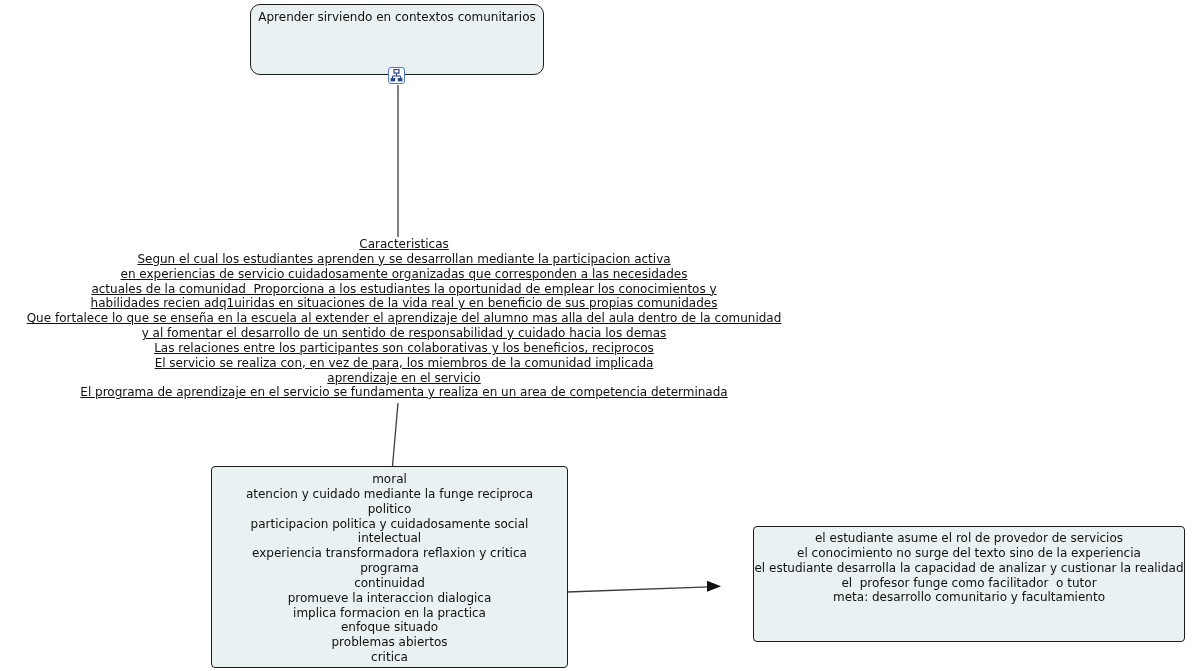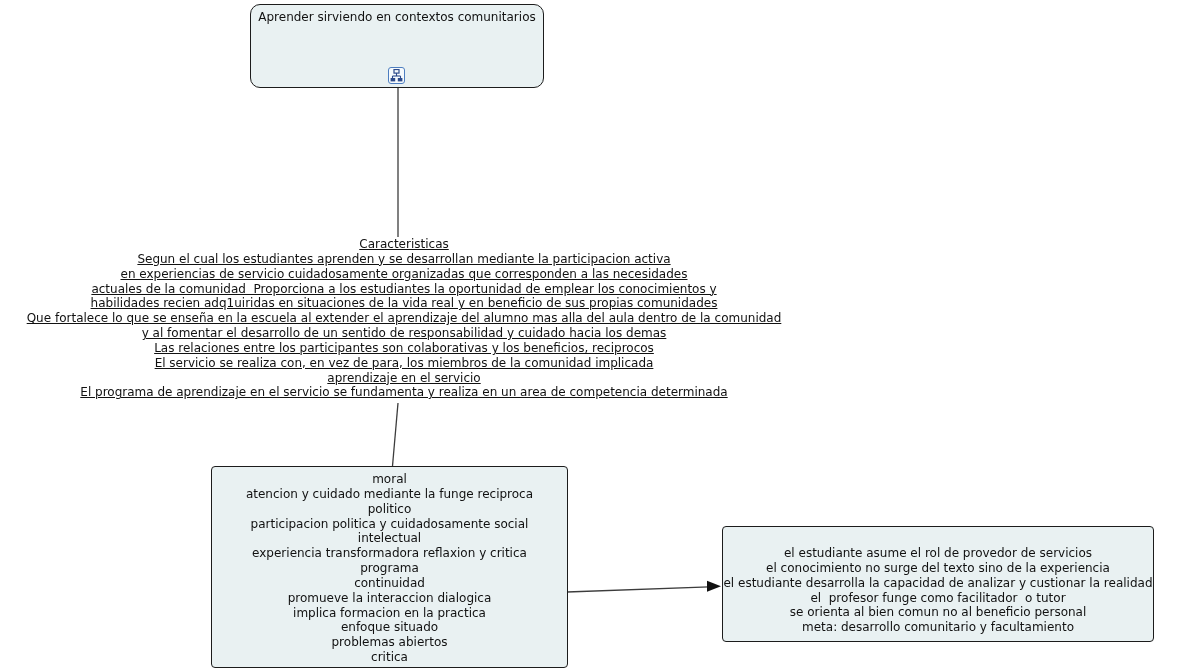--- a/index.html
+++ b/index.html
@@ -27,7 +27,7 @@
   }
   .concept.top {
     left: 250px; top: 4px;
-    width: 294px; height: 84px;
+    width: 294px; height: 71px;
     border-radius: 10px;
     padding-top: 5px;
   }

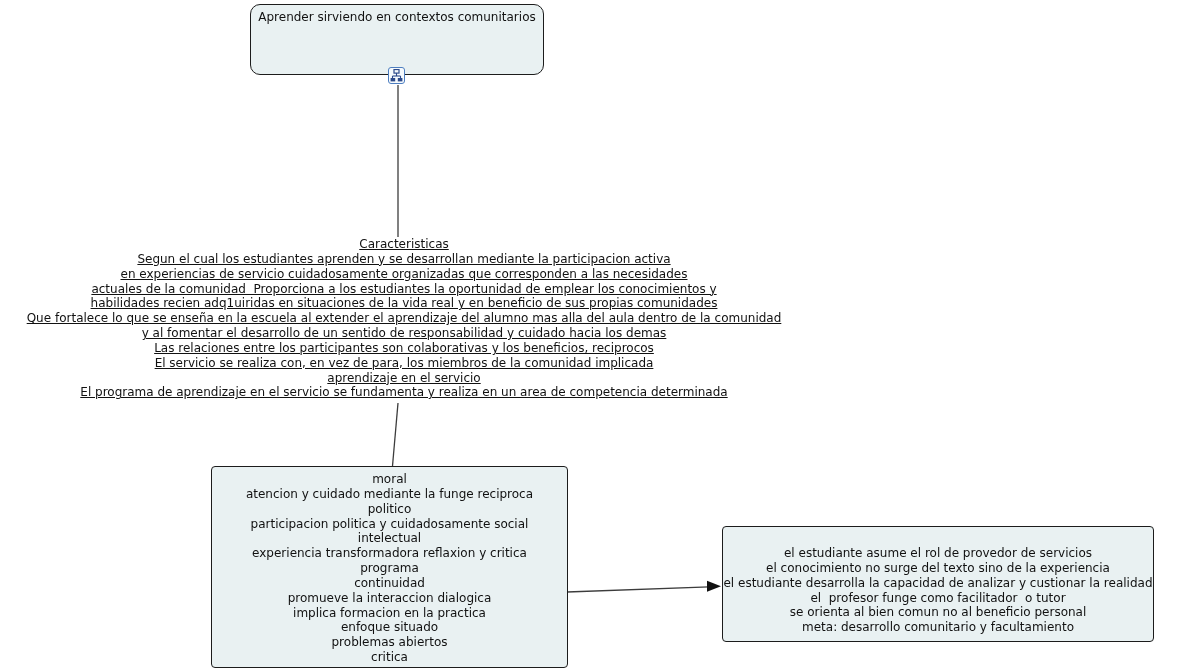--- a/index.html
+++ b/index.html
@@ -37,9 +37,9 @@
     padding-top: 5px;
   }
   .concept.right-box {
-    left: 722px; top: 526px;
+    left: 753px; top: 526px;
     width: 432px; height: 116px;
-    padding-top: 19px;
+    padding-top: 4px;
   }
   .tline {
     line-height: 14.85px;

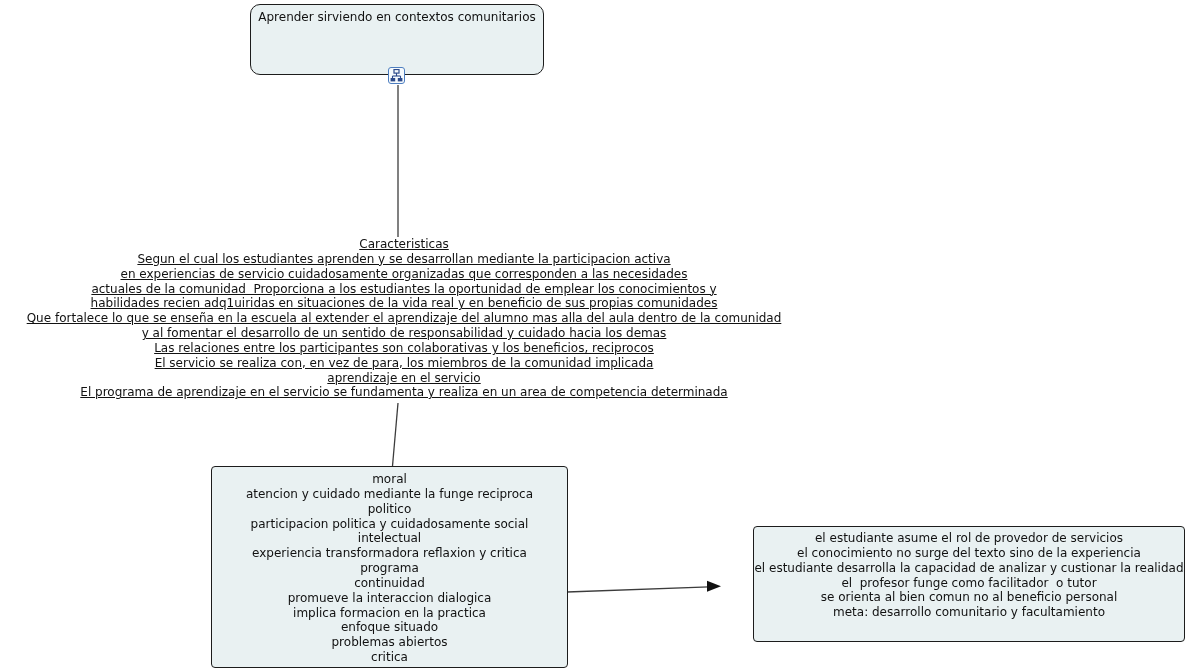--- a/index.html
+++ b/index.html
@@ -135,7 +135,6 @@
       <div class="tline">el conocimiento no surge del texto sino de la experiencia</div>
       <div class="tline">el estudiante desarrolla la capacidad de analizar y custionar la realidad</div>
       <div class="tline">el  profesor funge como facilitador  o tutor</div>
-      <div class="tline">se orienta al bien comun no al beneficio personal</div>
       <div class="tline">meta: desarrollo comunitario y facultamiento</div>
     </div>
 

